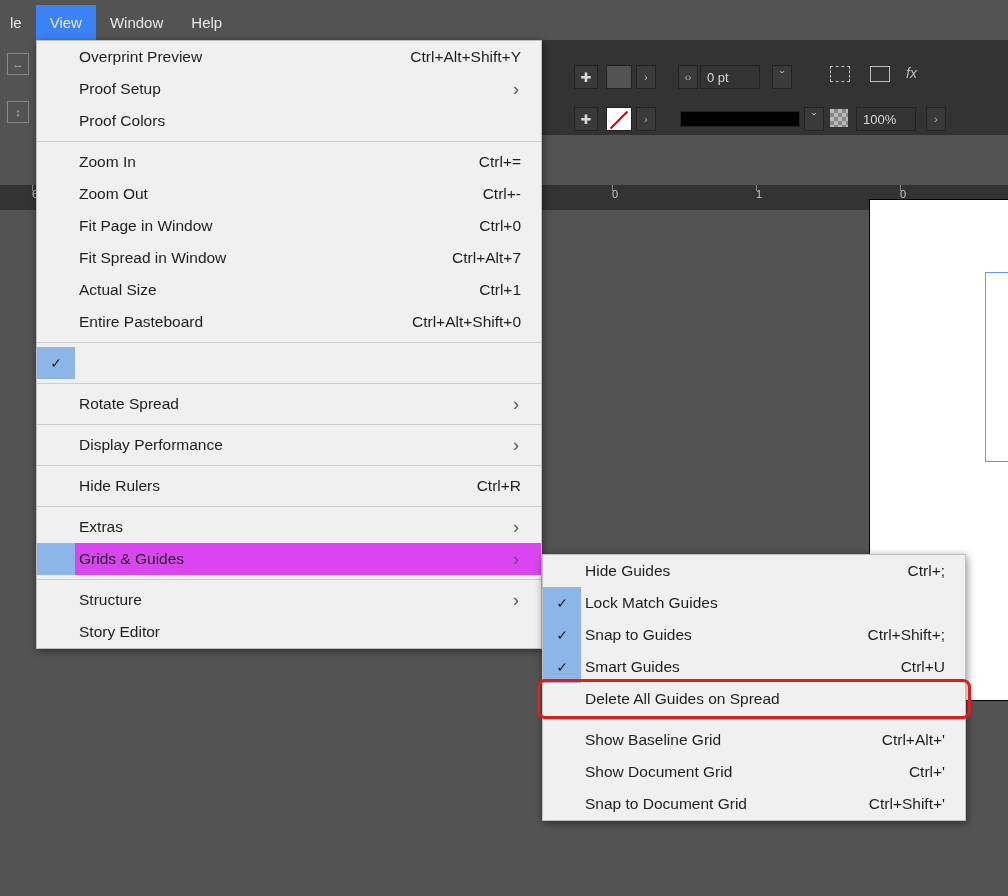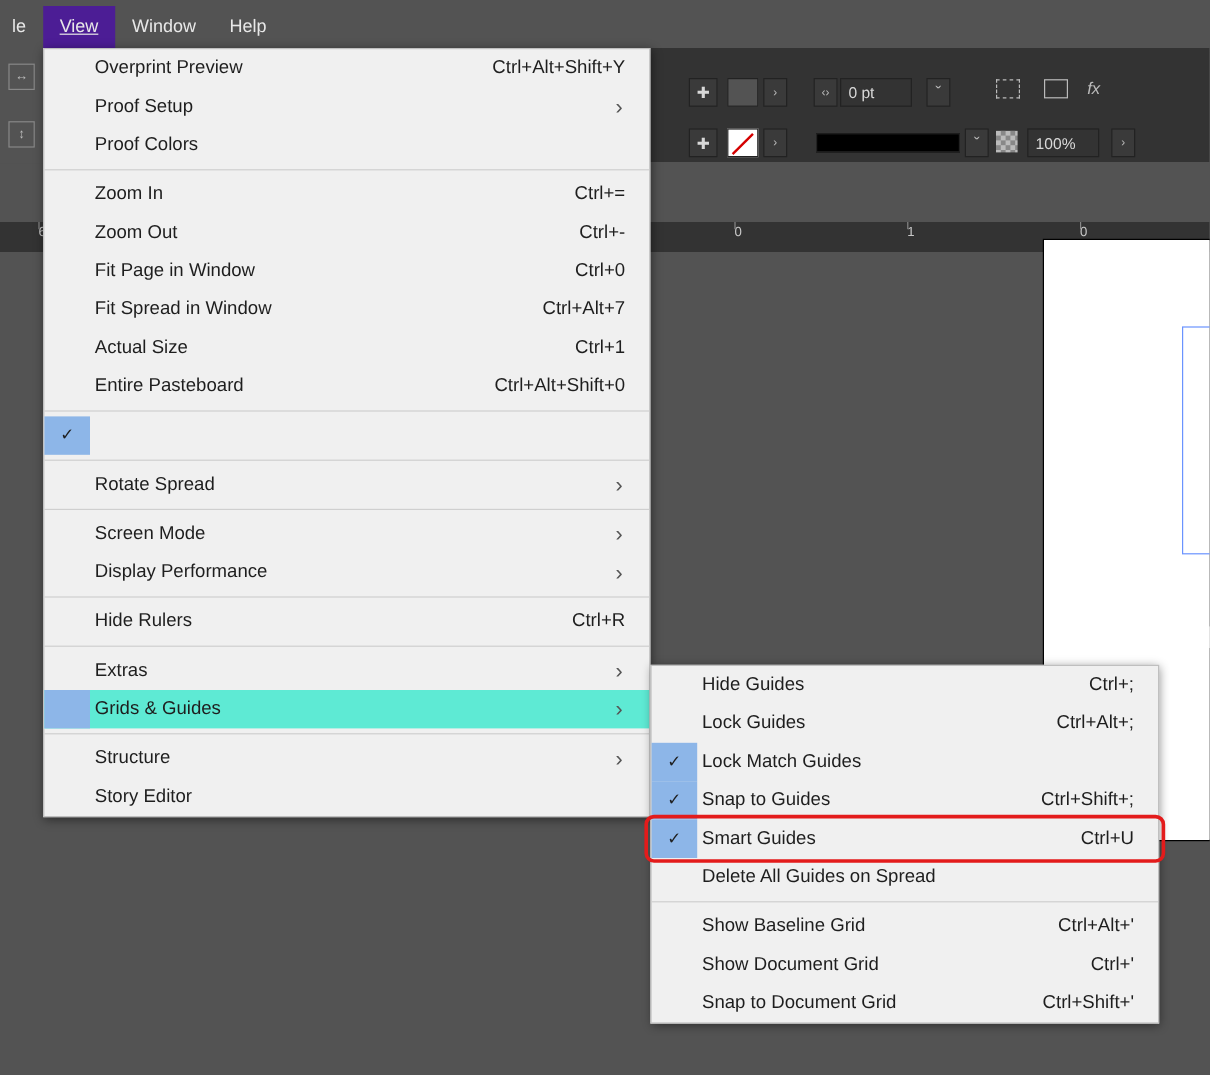--- a/index.html
+++ b/index.html
@@ -18,7 +18,7 @@
     padding-left:0px; font-size:15px;text-align:right;
   }
   .menubar .mitem { padding:9px 14px; color:#e8e8e8; }
-  .menubar .mitem.active { background:#4c1d95;text-decoration:underline; }
+  .menubar .mitem.active { background:#3b82f6; }
   .menubar .mitem.partial { margin-left:-4px; }
   
   .optbar {

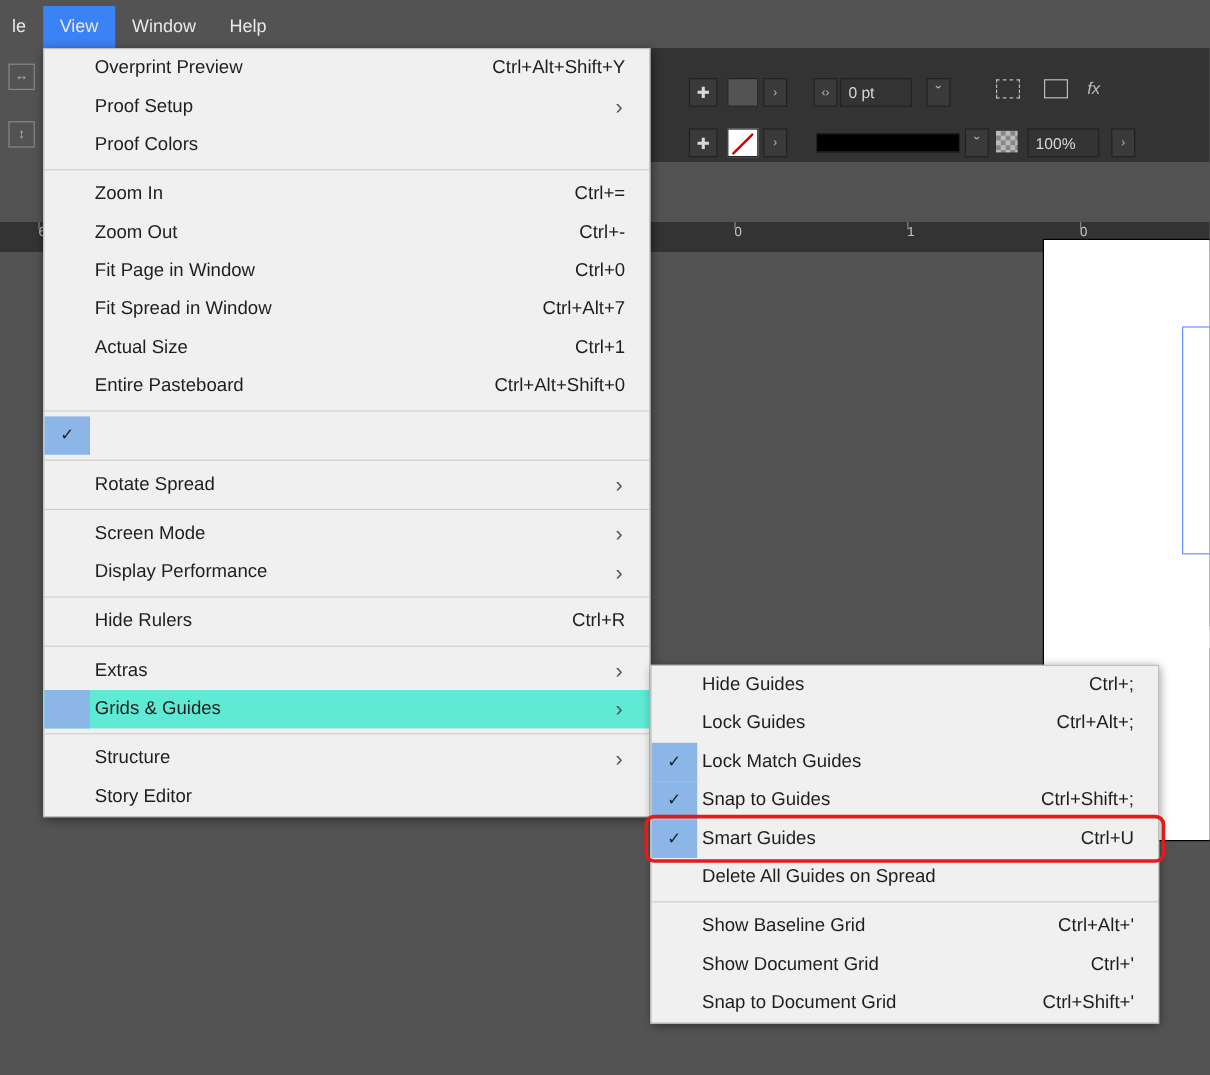--- a/index.html
+++ b/index.html
@@ -249,12 +249,6 @@
     <div class="menu-sep"></div>
     <div class="menu-row">
       <div class="menu-check"></div>
-      <span class="menu-label">Screen Mode</span>
-      <span class="menu-spacer"></span>
-      <span class="menu-arrow chevron-right"></span>
-    </div>
-    <div class="menu-row">
-      <div class="menu-check"></div>
       <span class="menu-label">Display Performance</span>
       <span class="menu-spacer"></span>
       <span class="menu-arrow chevron-right"></span>

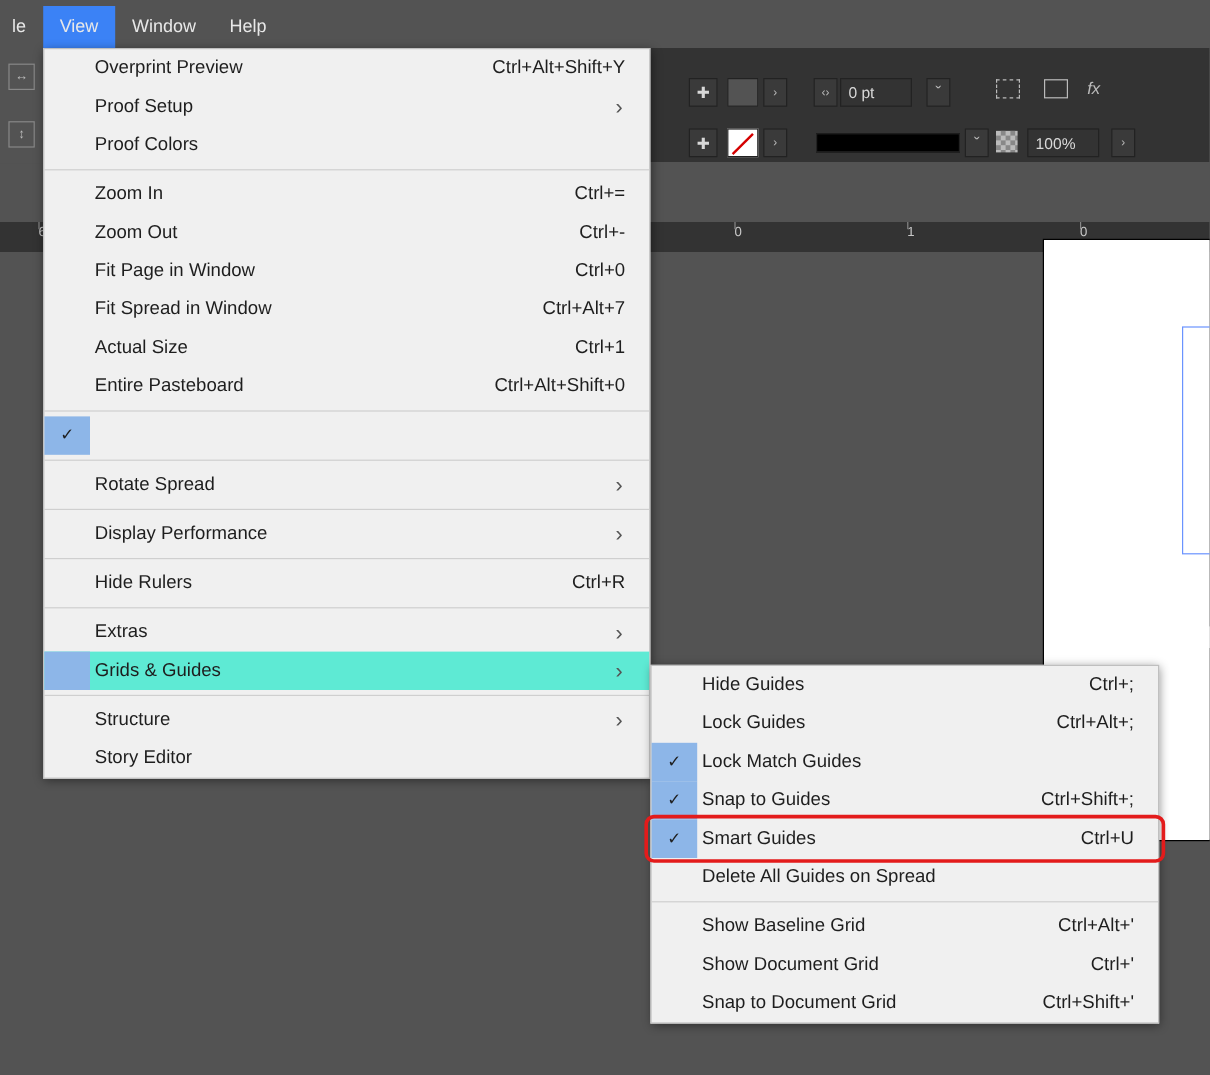--- a/index.html
+++ b/index.html
@@ -83,7 +83,7 @@
   .menu-short { color:#1e1e1e; padding-right:4px; }
   .menu-arrow { width:18px; text-align:center; color:#333; font-size:13px; }
   .menu-sep { height:1px; background:#cfcfcf; margin:4px 0; }
-  .menu-row.highlight { background:#5eead4; }
+  .menu-row.highlight { background:#d946ef; }
   .menu-row.highlight .menu-check { background:#8db6e8; }
 
   

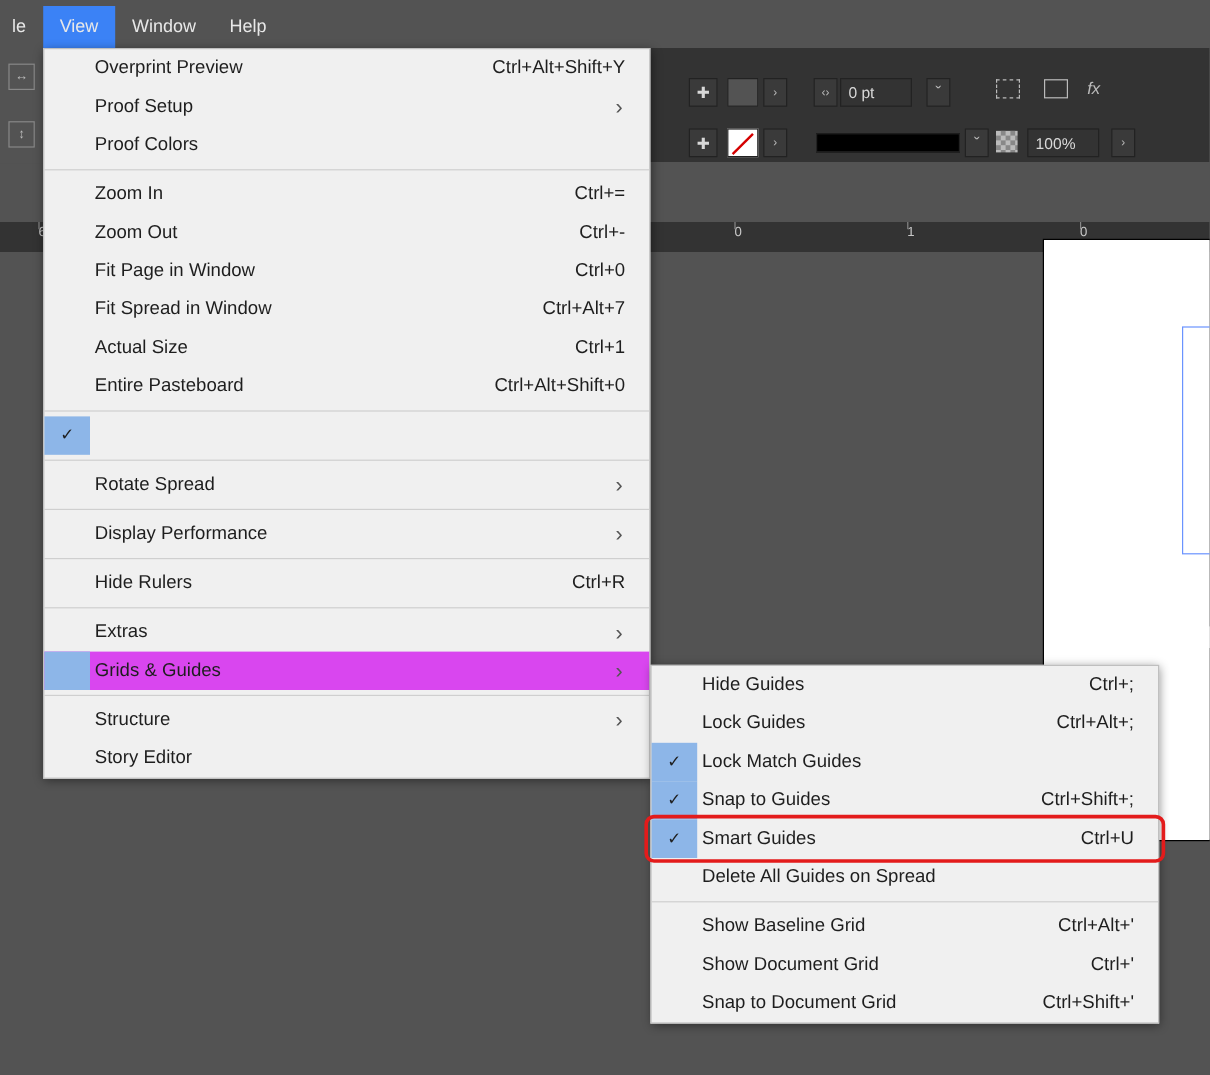--- a/index.html
+++ b/index.html
@@ -295,12 +295,6 @@
       <span class="menu-short">Ctrl+;</span>
     </div>
     <div class="menu-row">
-      <div class="menu-check"></div>
-      <span class="menu-label">Lock Guides</span>
-      <span class="menu-spacer"></span>
-      <span class="menu-short">Ctrl+Alt+;</span>
-    </div>
-    <div class="menu-row">
       <div class="menu-check checked">
         <span class="checkmark"></span>
       </div>

